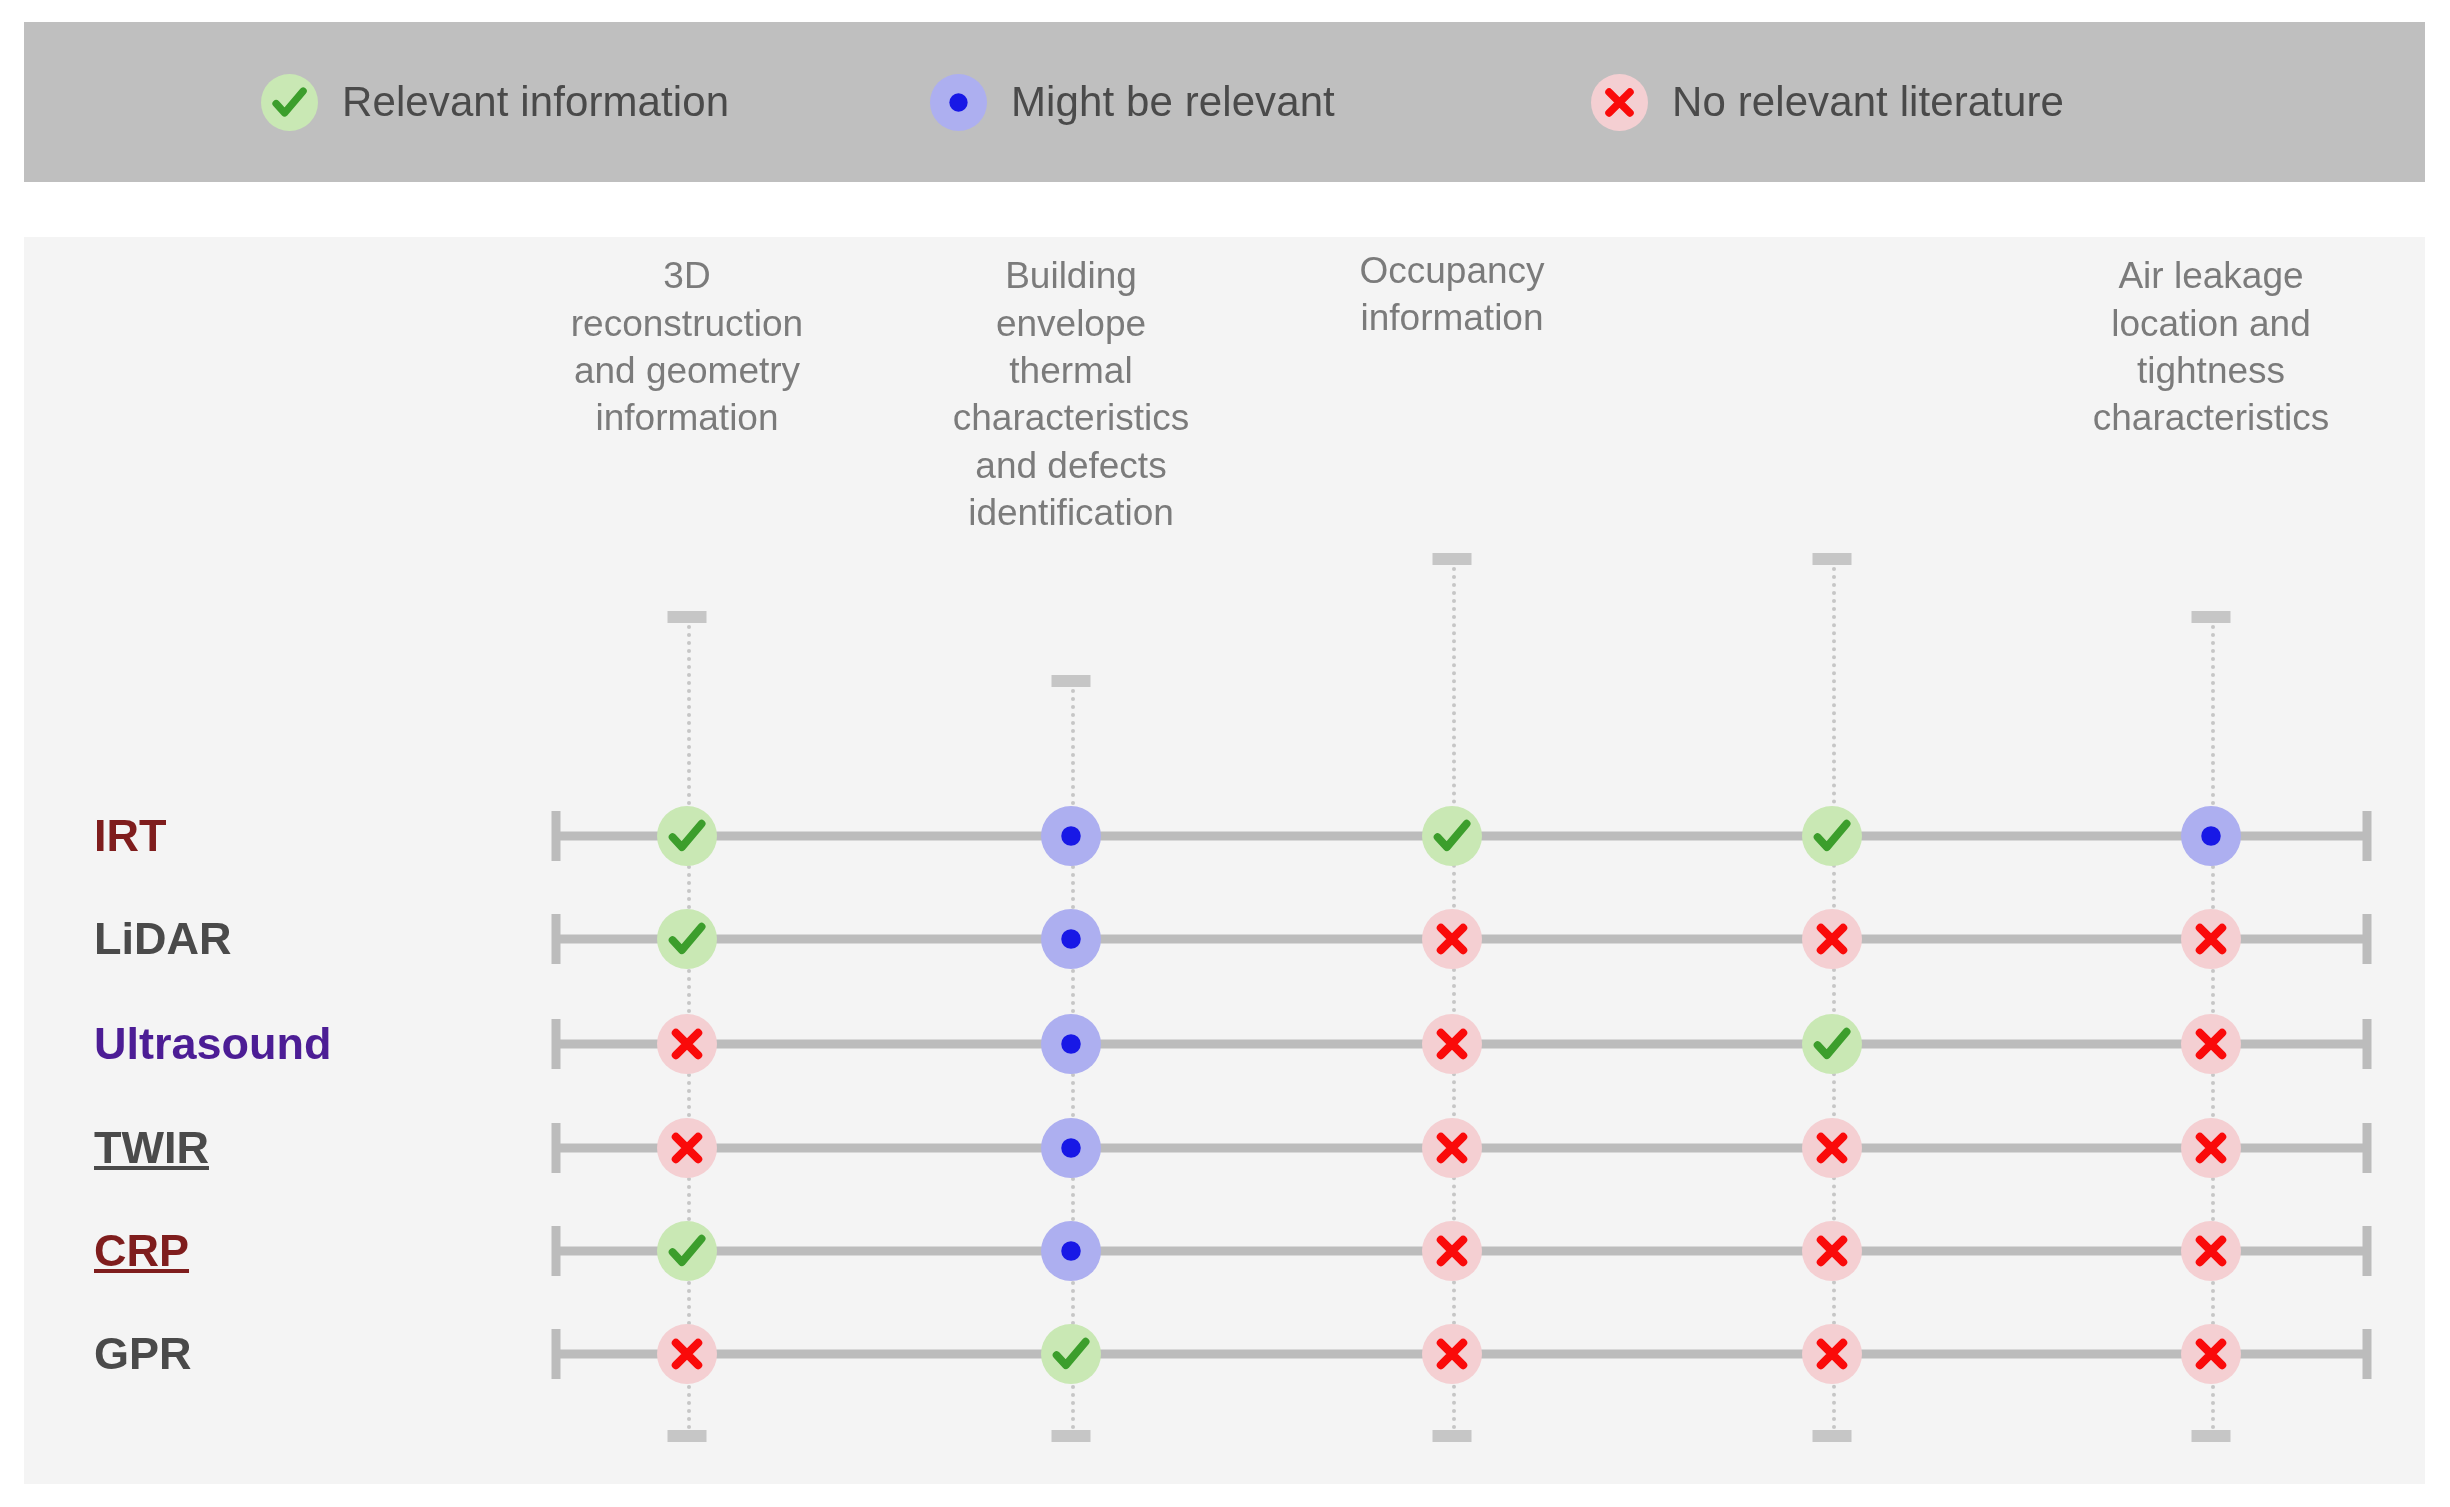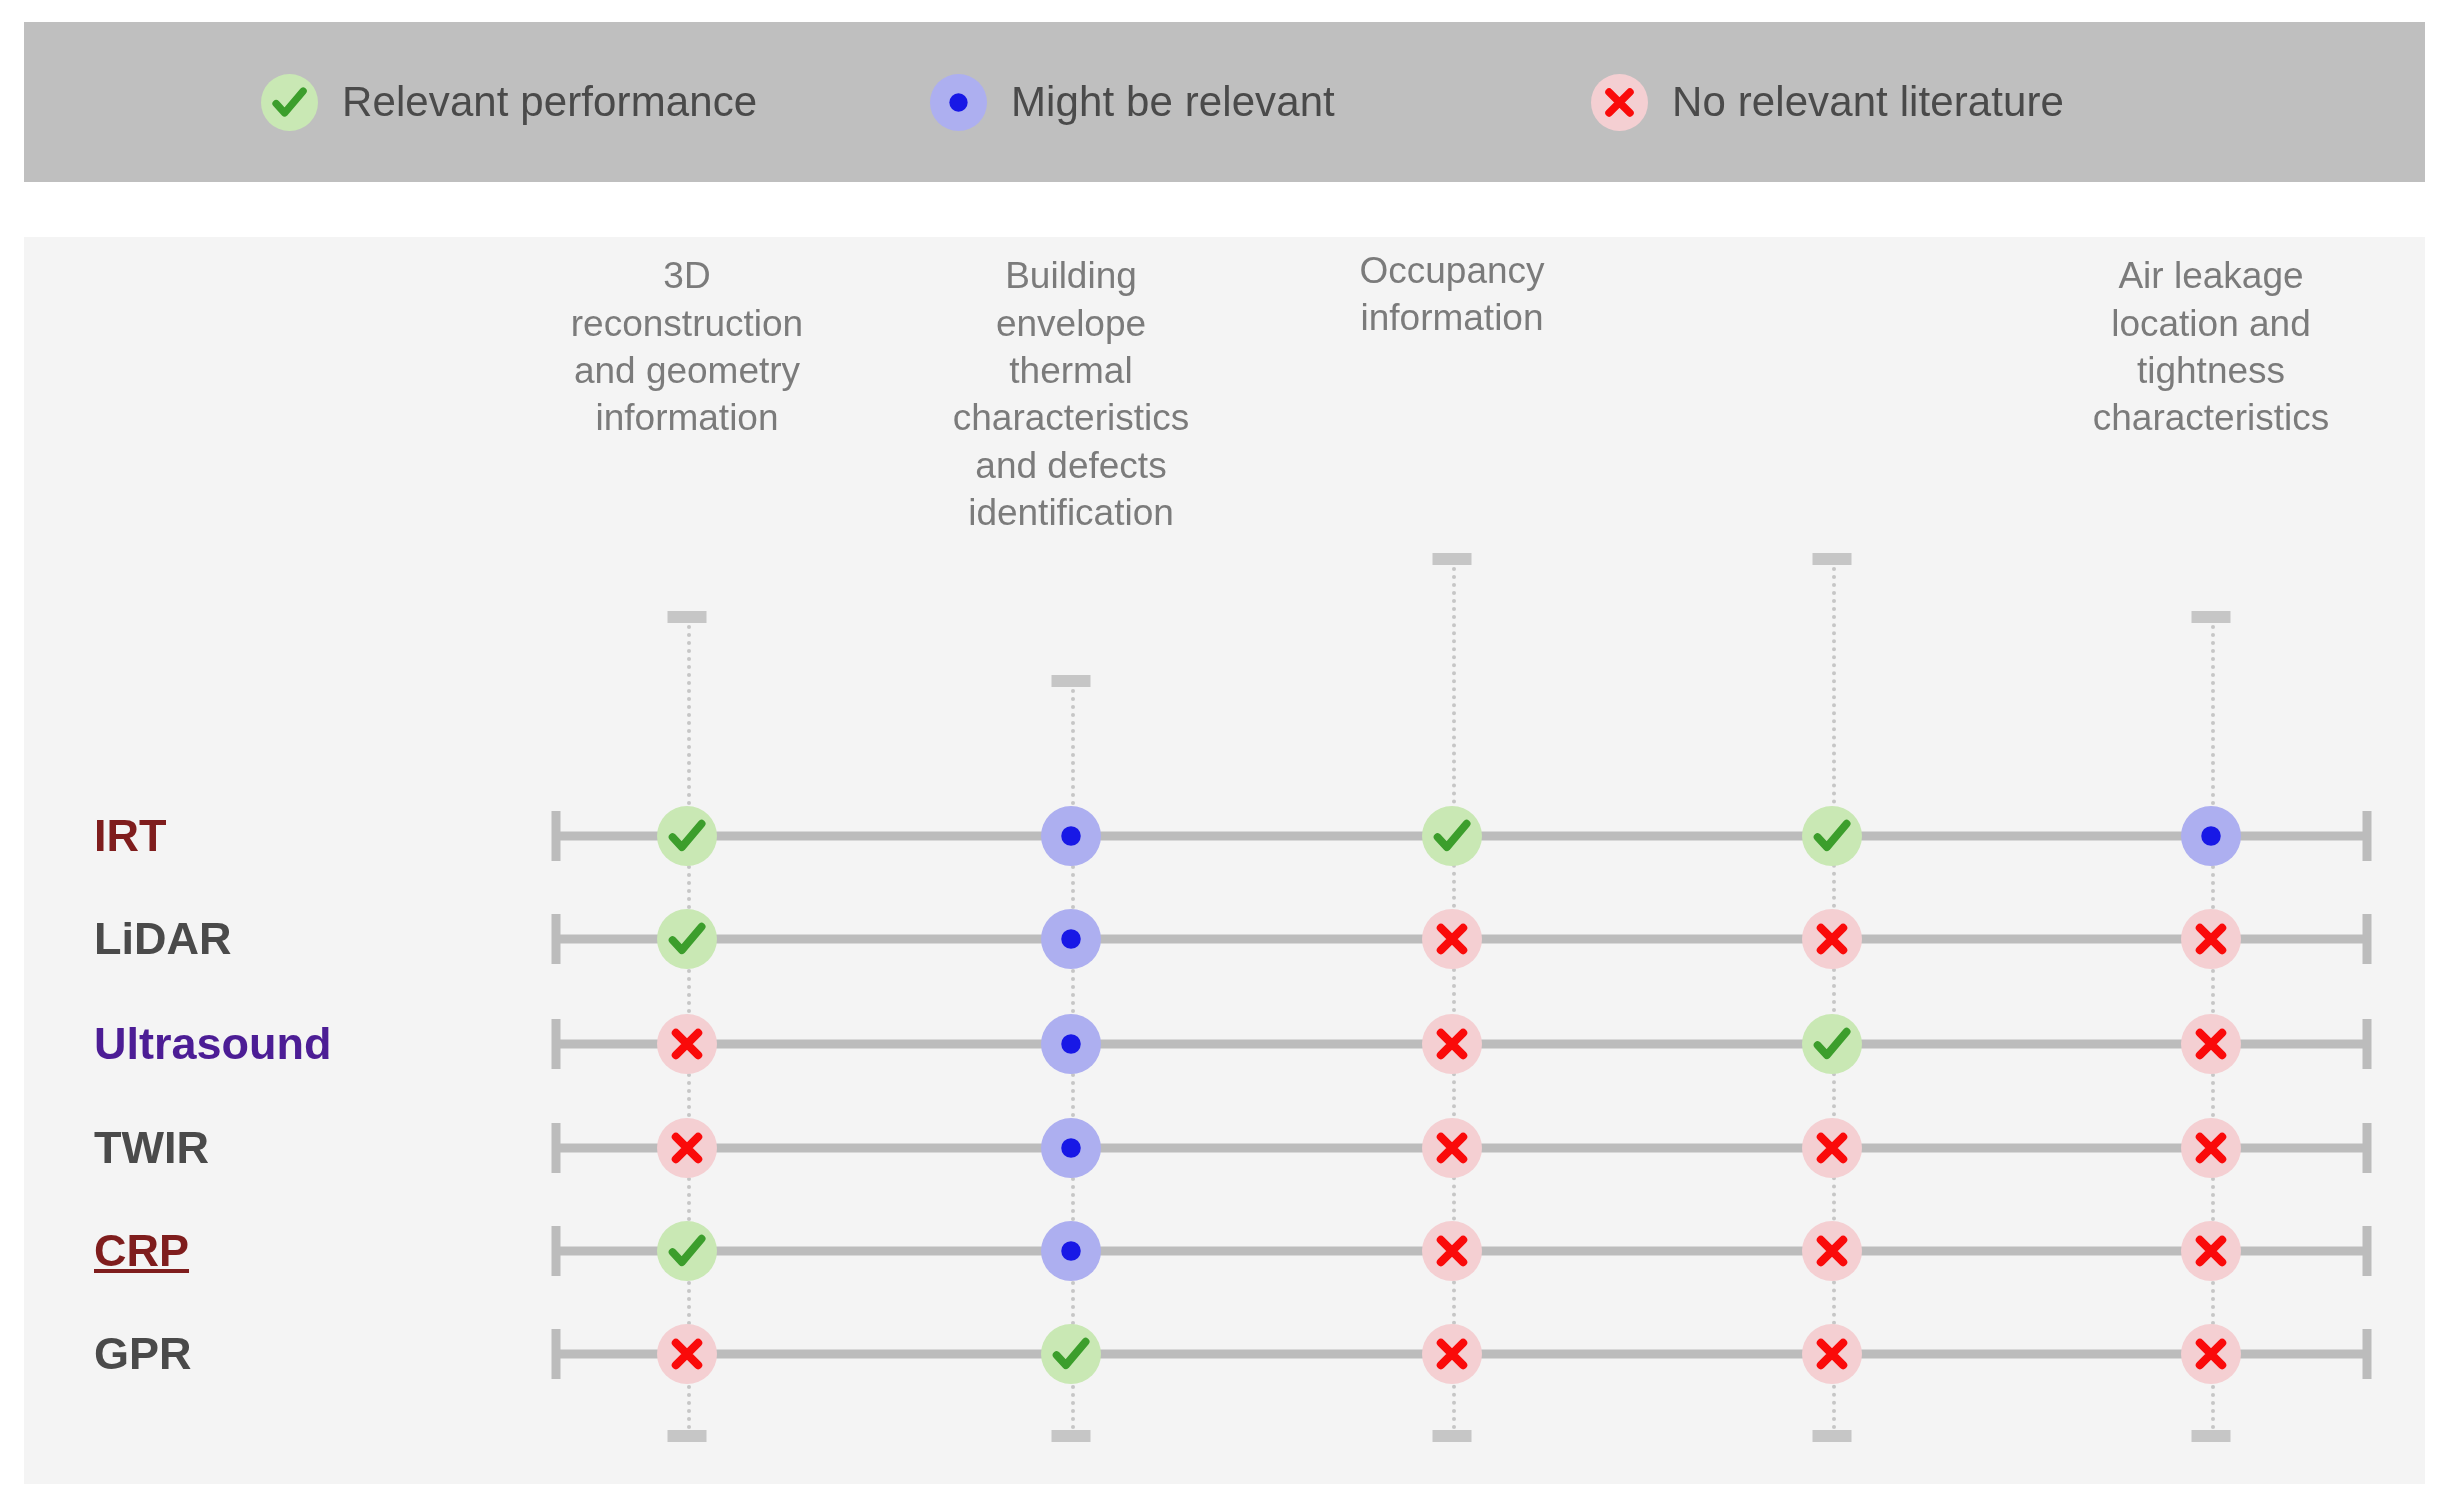--- a/index.html
+++ b/index.html
@@ -130,7 +130,7 @@
           <path d="M4.5 12.6 L9.3 17.8 L19.6 5.6" fill="none" stroke="#3c9e2c" stroke-width="4.1" stroke-linecap="round" stroke-linejoin="round"></path>
         </svg>
       </span>
-    <span class="legend-label">Relevant performance</span>
+    <span class="legend-label">Relevant information</span>
   </div>
   <div class="legend-item li2">
     <span class="legend-marker" style="background: rgb(244, 207, 210);">

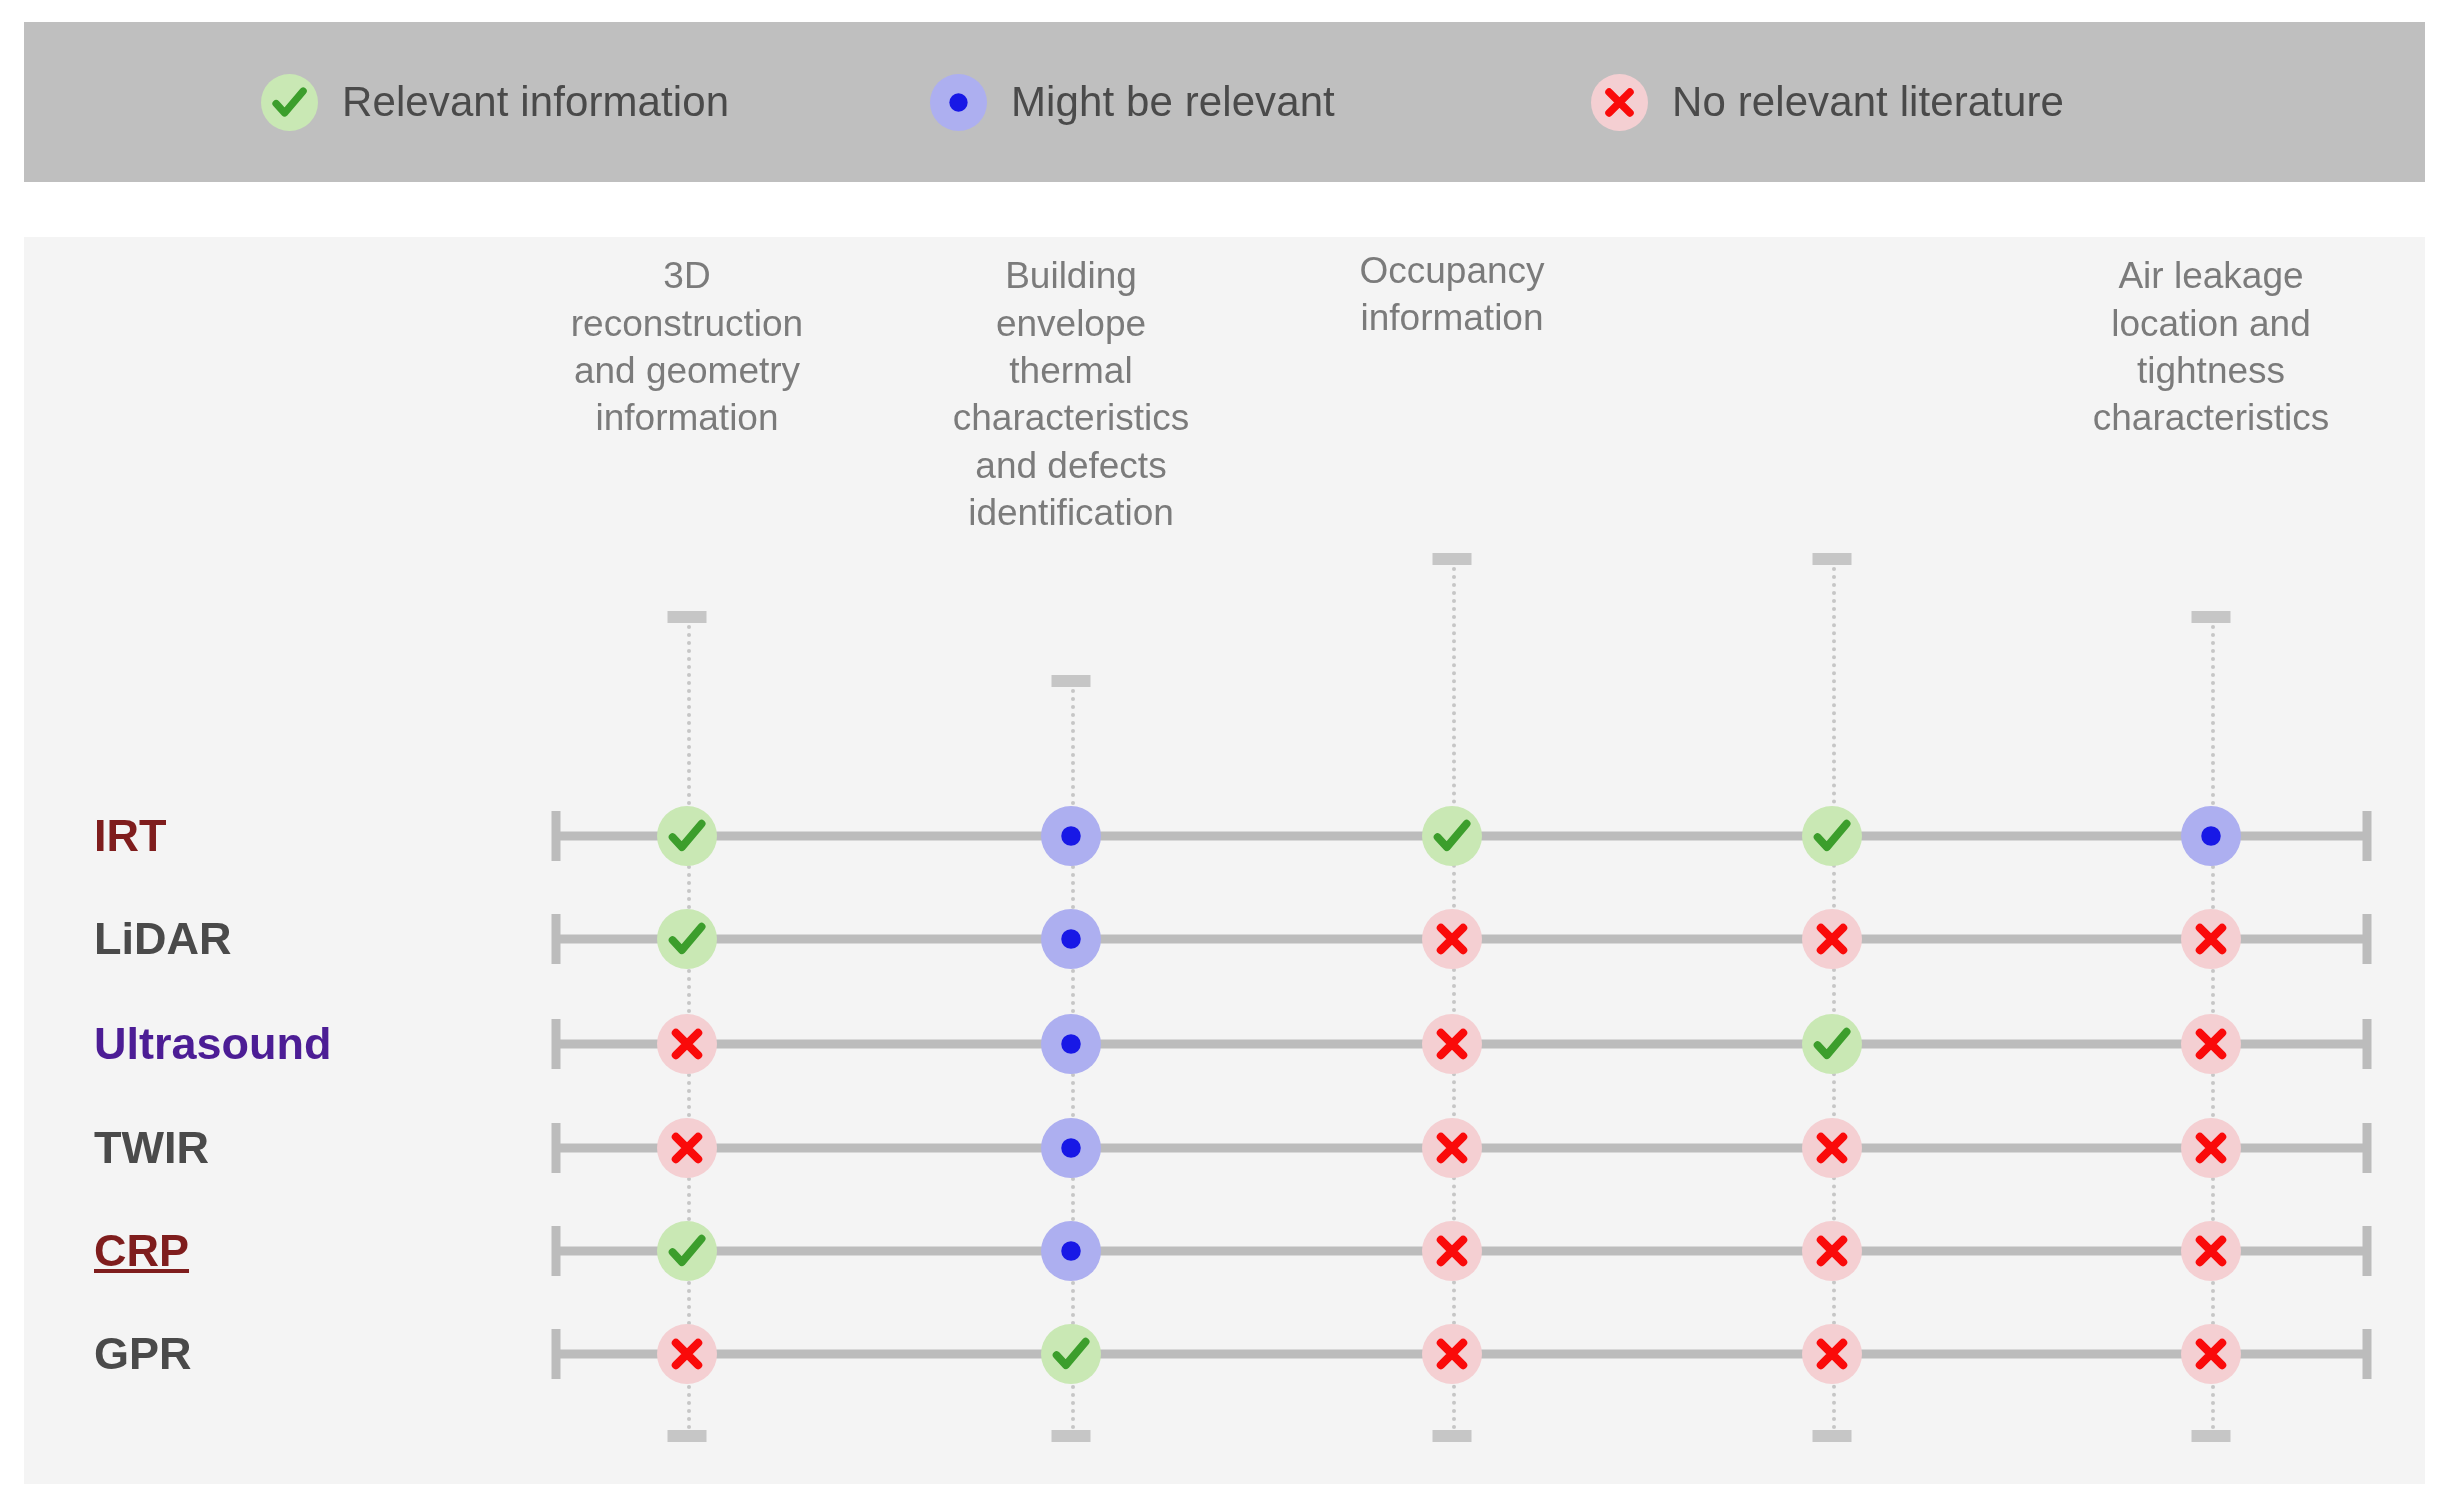--- a/index.html
+++ b/index.html
@@ -269,7 +269,7 @@
         <path d="M6.2 6.2 L17.8 17.8 M17.8 6.2 L6.2 17.8" fill="none" stroke="#fa0a0a" stroke-width="4.3" stroke-linecap="round"></path>
       </svg>
     </div>
-    <div class="row-label" style="top: 911px; color: rgb(74, 74, 74);">TWIR</div>
+    <div class="row-label" style="top: 911px; color: rgb(74, 74, 74); text-decoration: underline;">TWIR</div>
     <div class="row-line" style="left: 532px; width: 1811px; top: 911px; background: rgb(188, 188, 188);"></div>
     <div class="row-endcap" style="left: 532px; top: 911px; background: rgb(188, 188, 188);"></div>
     <div class="row-endcap" style="left: 2343px; top: 911px; background: rgb(188, 188, 188);"></div>

